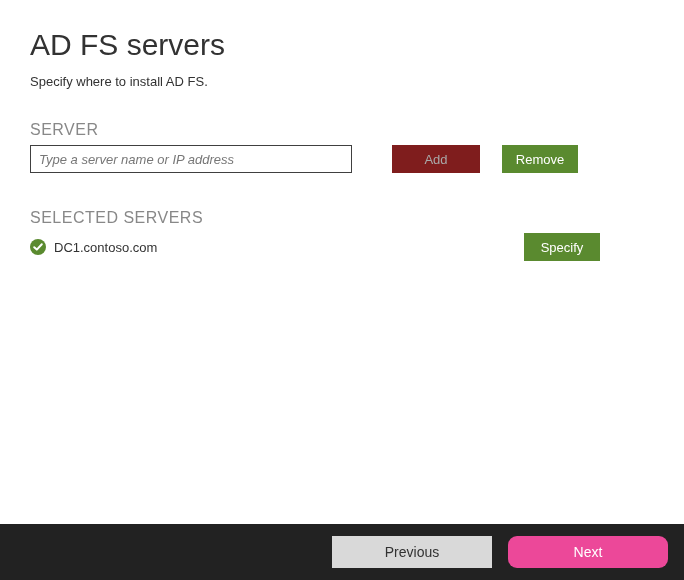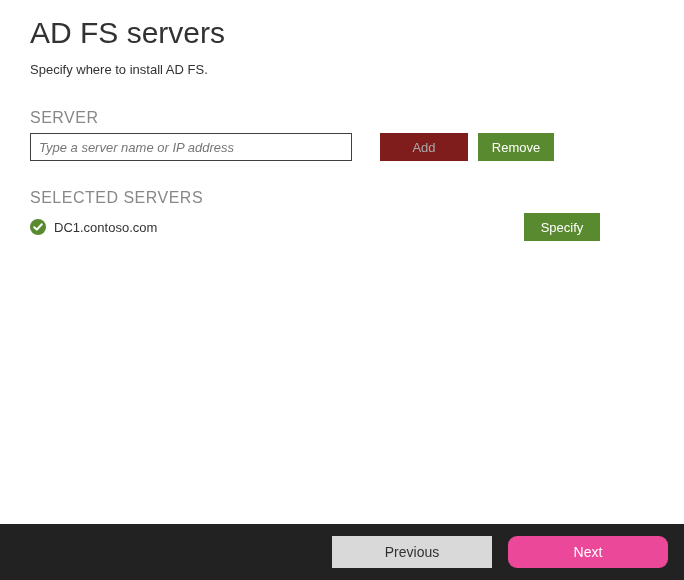--- a/index.html
+++ b/index.html
@@ -14,7 +14,7 @@
     }
     .content {
       flex: 1;
-      padding: 16px 30px 0 30px;
+      padding: 28px 30px 0 30px;
       border-radius: 30px;
     }
     .page-title {

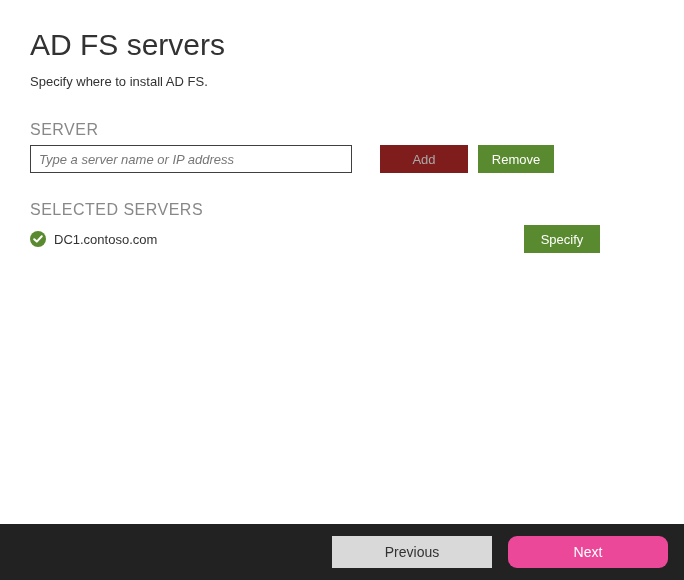--- a/index.html
+++ b/index.html
@@ -37,8 +37,8 @@
     .server-row {
       display: flex;
       align-items: center;
-      gap: 0;
-      margin-bottom: 28px;
+      gap: 12px;
+      margin-bottom: 36px;
     }
     .server-input {
       width: 322px;

